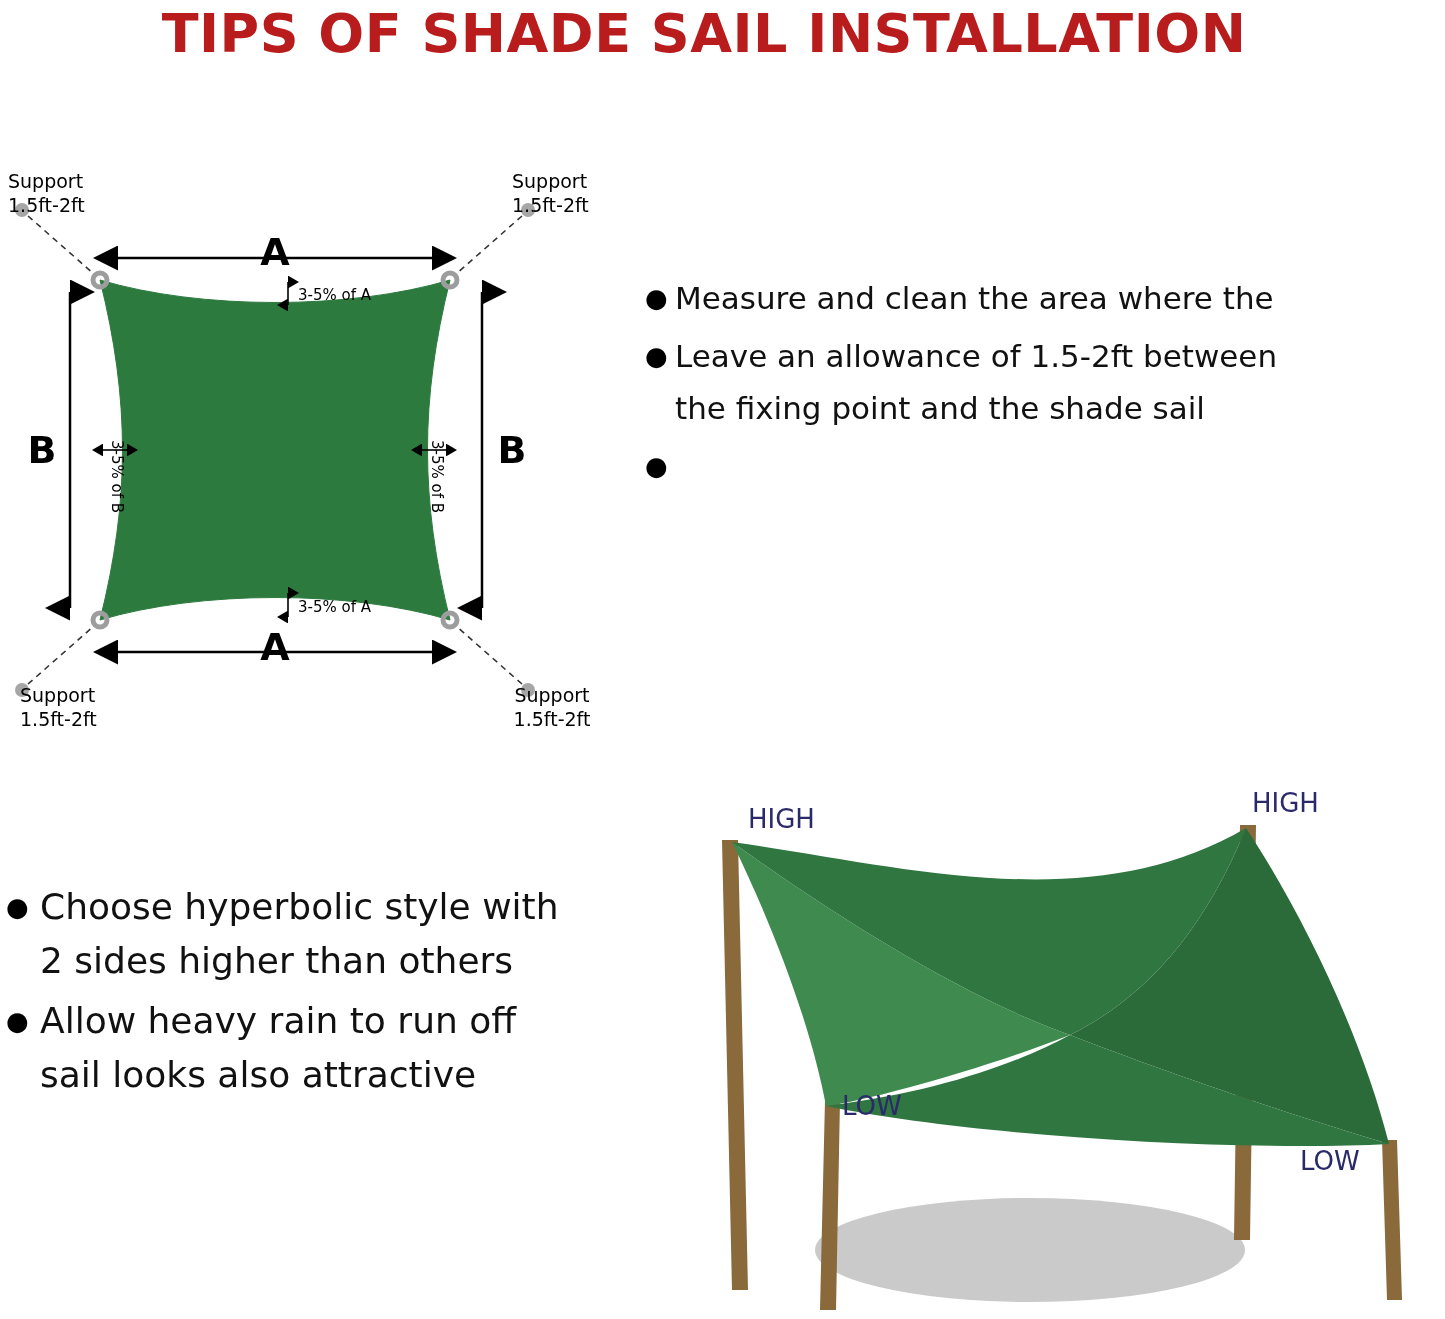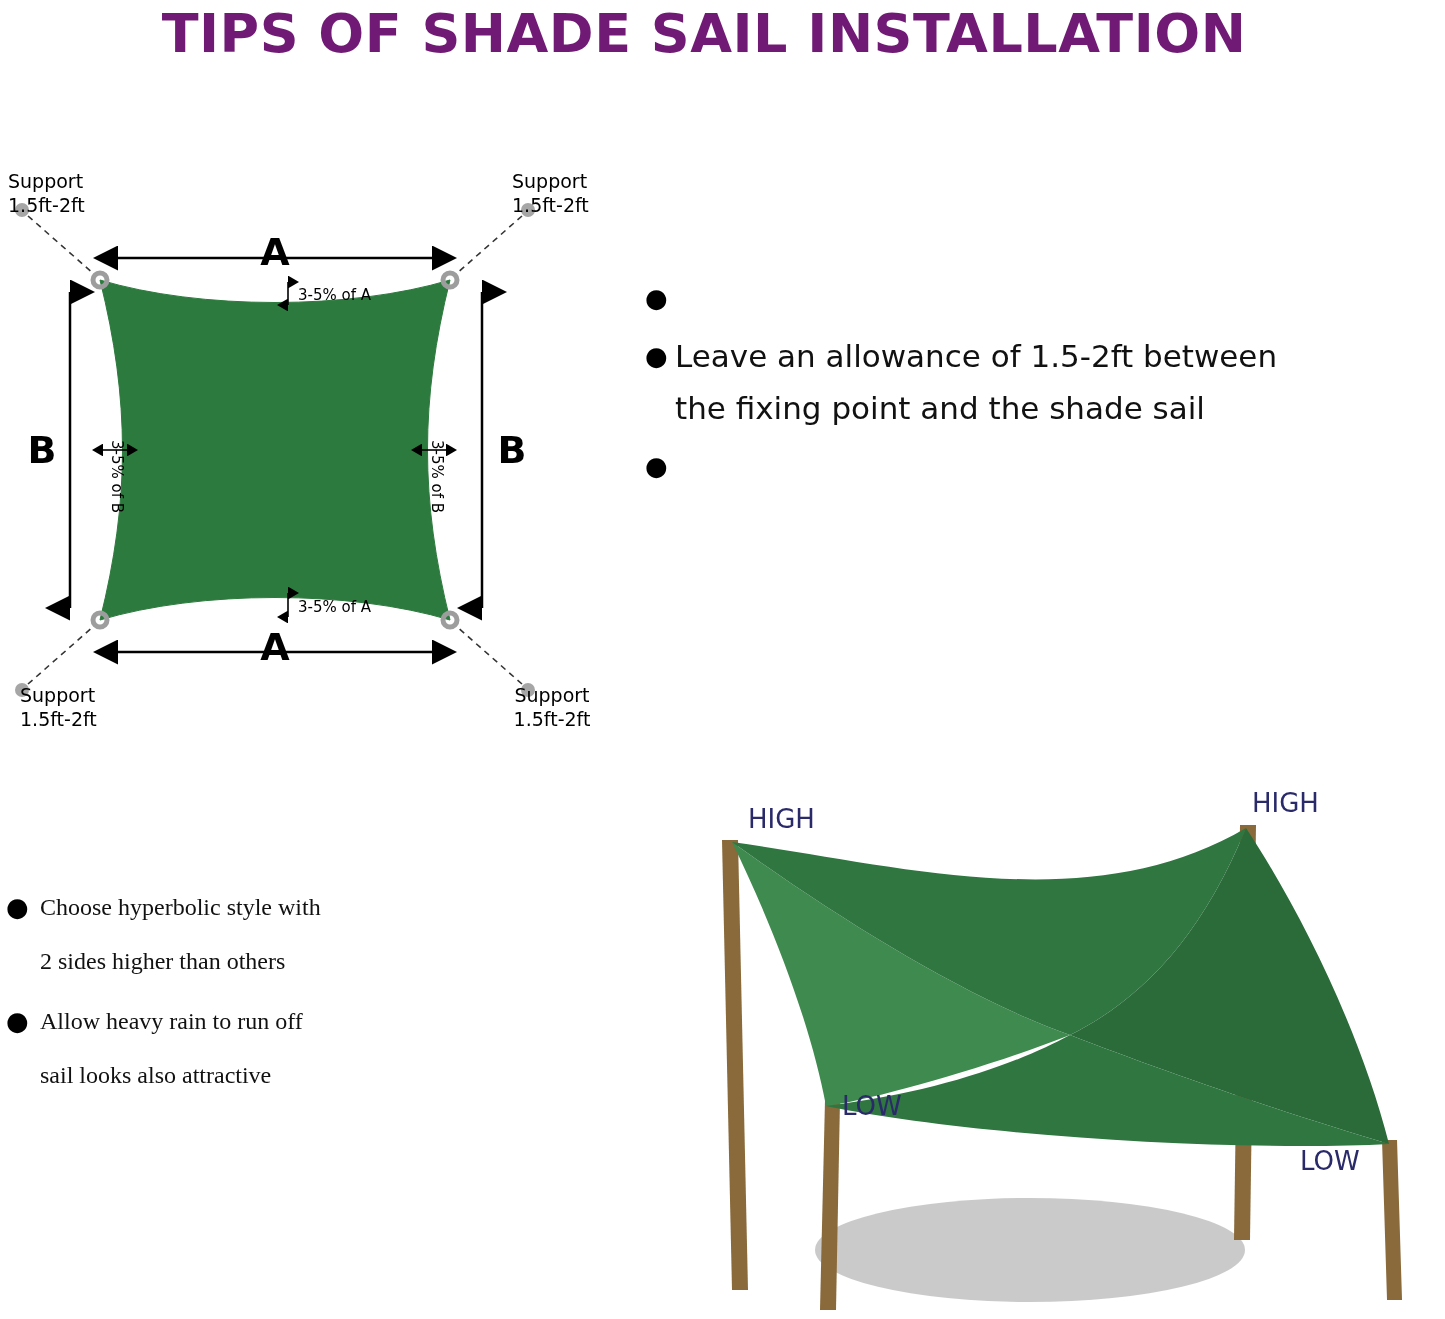--- a/index.html
+++ b/index.html
@@ -27,7 +27,7 @@
     font-weight: bold;
     font-size: 54px;
     letter-spacing: 0.5px;
-    color: #701a75;
+    color: #b91c1c;
     white-space: nowrap;
   }
 

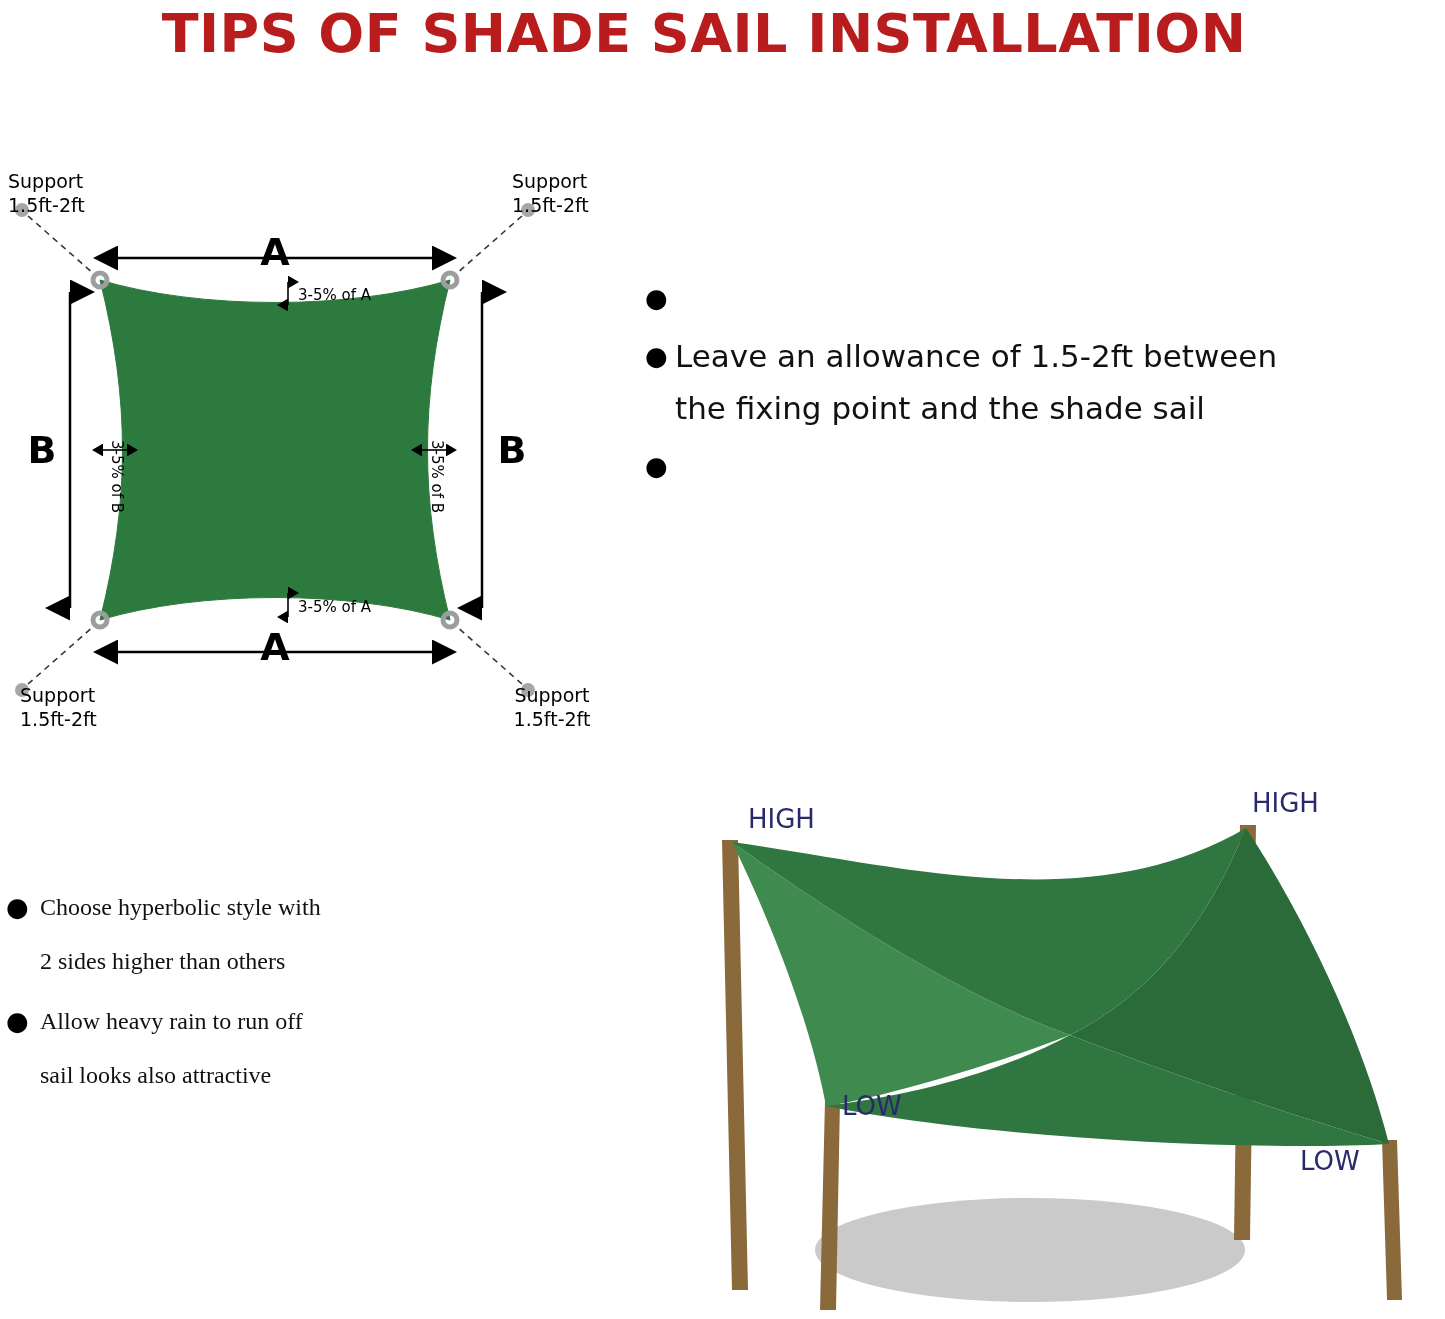--- a/index.html
+++ b/index.html
@@ -197,6 +197,7 @@
   <div class="bullet-row">
     <div class="bullet-dot">●</div>
     <div>
+      <div class="bullet-text">Measure and clean the area where the</div>
     </div>
   </div>
   <div class="bullet-row">

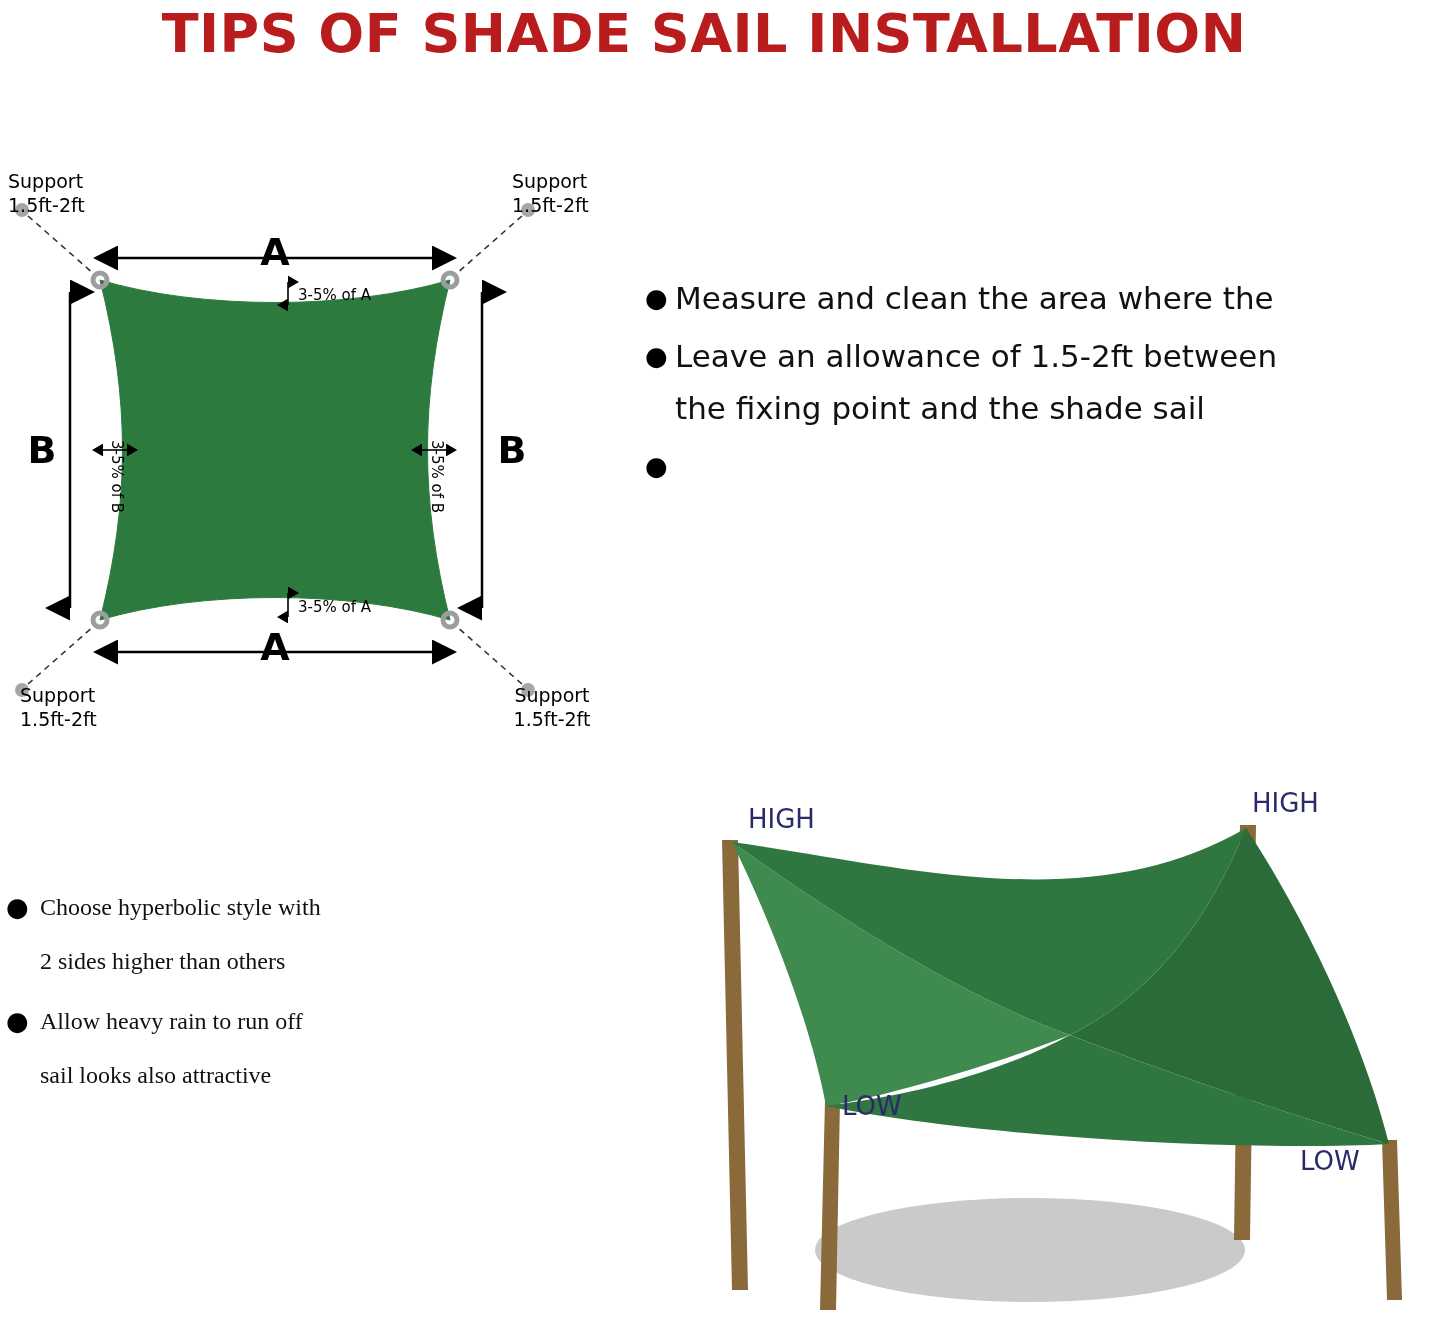--- a/index.html
+++ b/index.html
@@ -82,9 +82,8 @@
     padding-left: 6px;
   }
   #bottom-list .bullet-text {
-    font-size: 24px;
+    font-size: 36px;
     line-height: 54px;
-    font-family: Liberation Serif, serif;
   }
 
   

